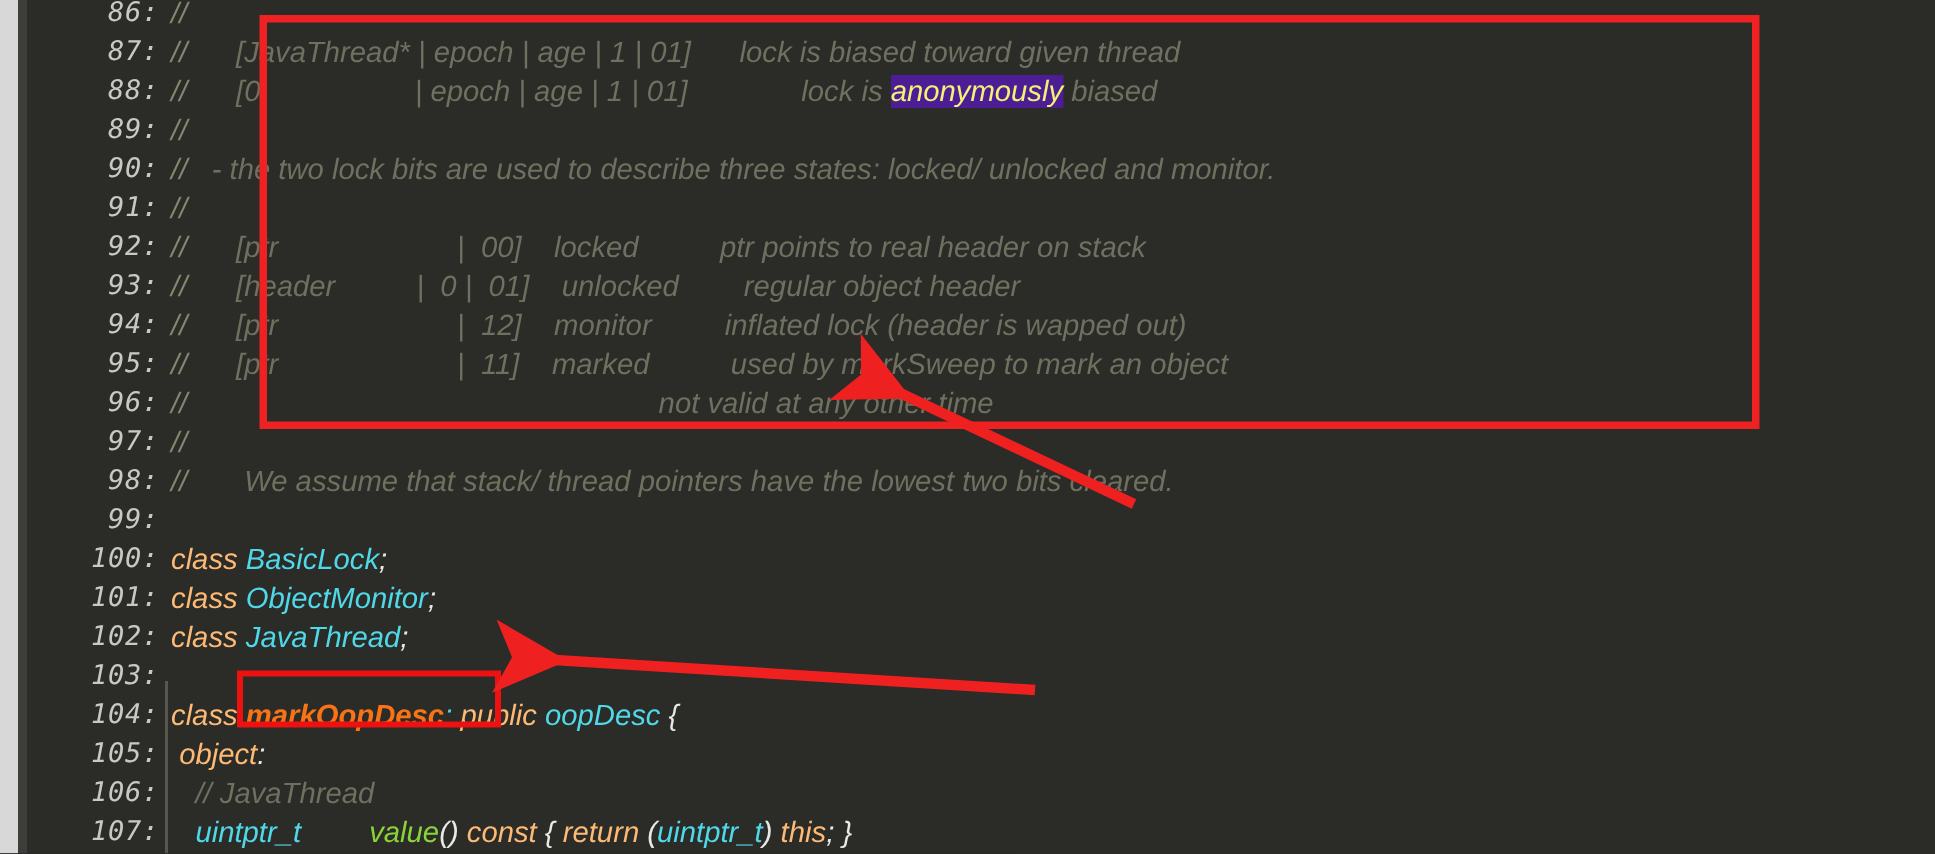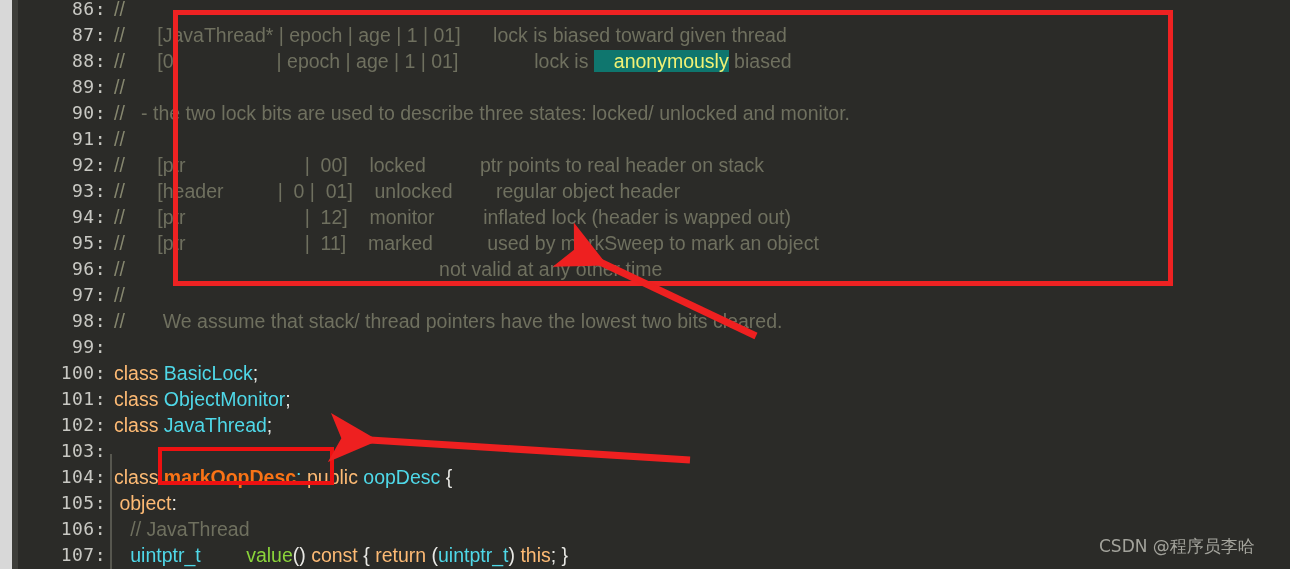--- a/index.html
+++ b/index.html
@@ -31,7 +31,7 @@
   #code-area {
     position: absolute;
     left: 18px; top: 0;
-    width: 1272px; height: 569px;
+    width: 1272px; height: 569px; font-style: italic;
   }
   .code-line {
     position: absolute;

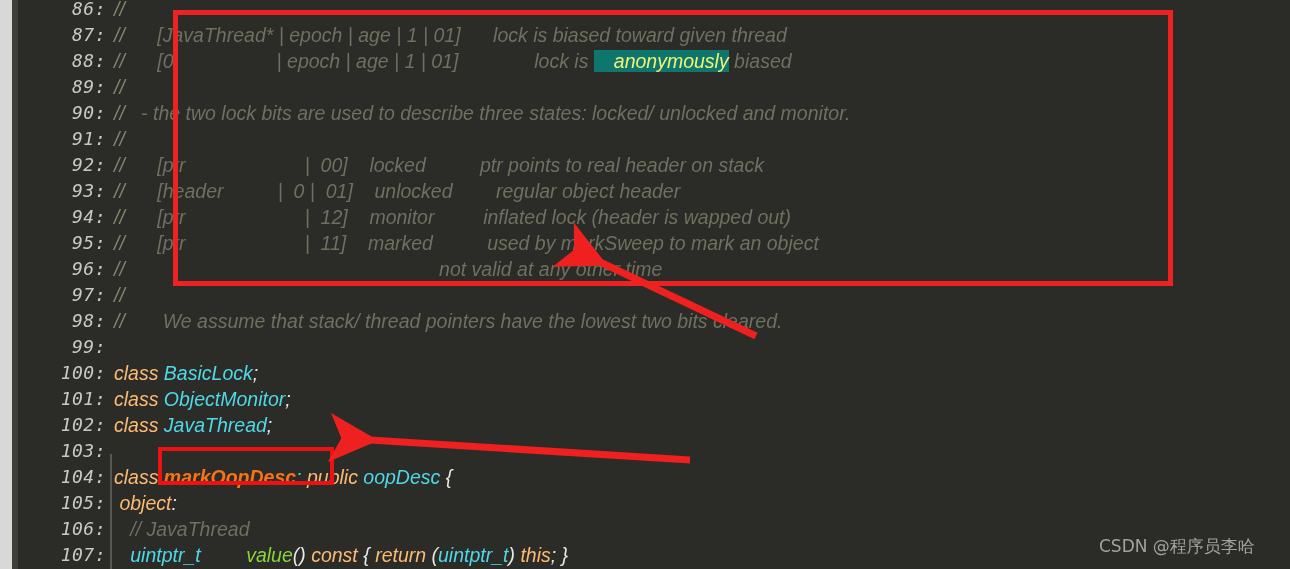--- a/index.html
+++ b/index.html
@@ -63,7 +63,7 @@
   .typ  { color: #4fd8e8; }           
   .fn   { color: #8ad43a; margin-left: 40px; }           
   .pun  { color: #e8e8e4; }           
-  .hl   { background: #0f766e; color: #f2f274; padding-left: 20px; }
+  .hl   { background: #4c1d95; color: #f2f274; }
 
   
   .fold {

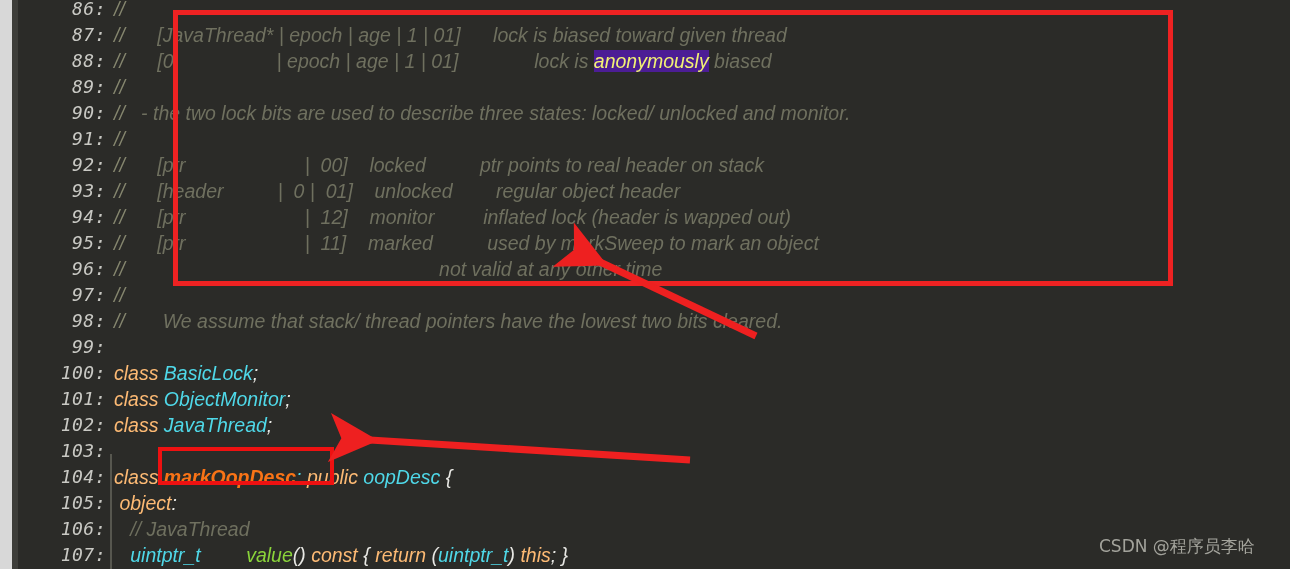--- a/index.html
+++ b/index.html
@@ -167,7 +167,6 @@
 
 
 
-  <div class="watermark" style="left:1099px; top:535px;">CSDN @程序员李哈</div>
 
 </div>
 

